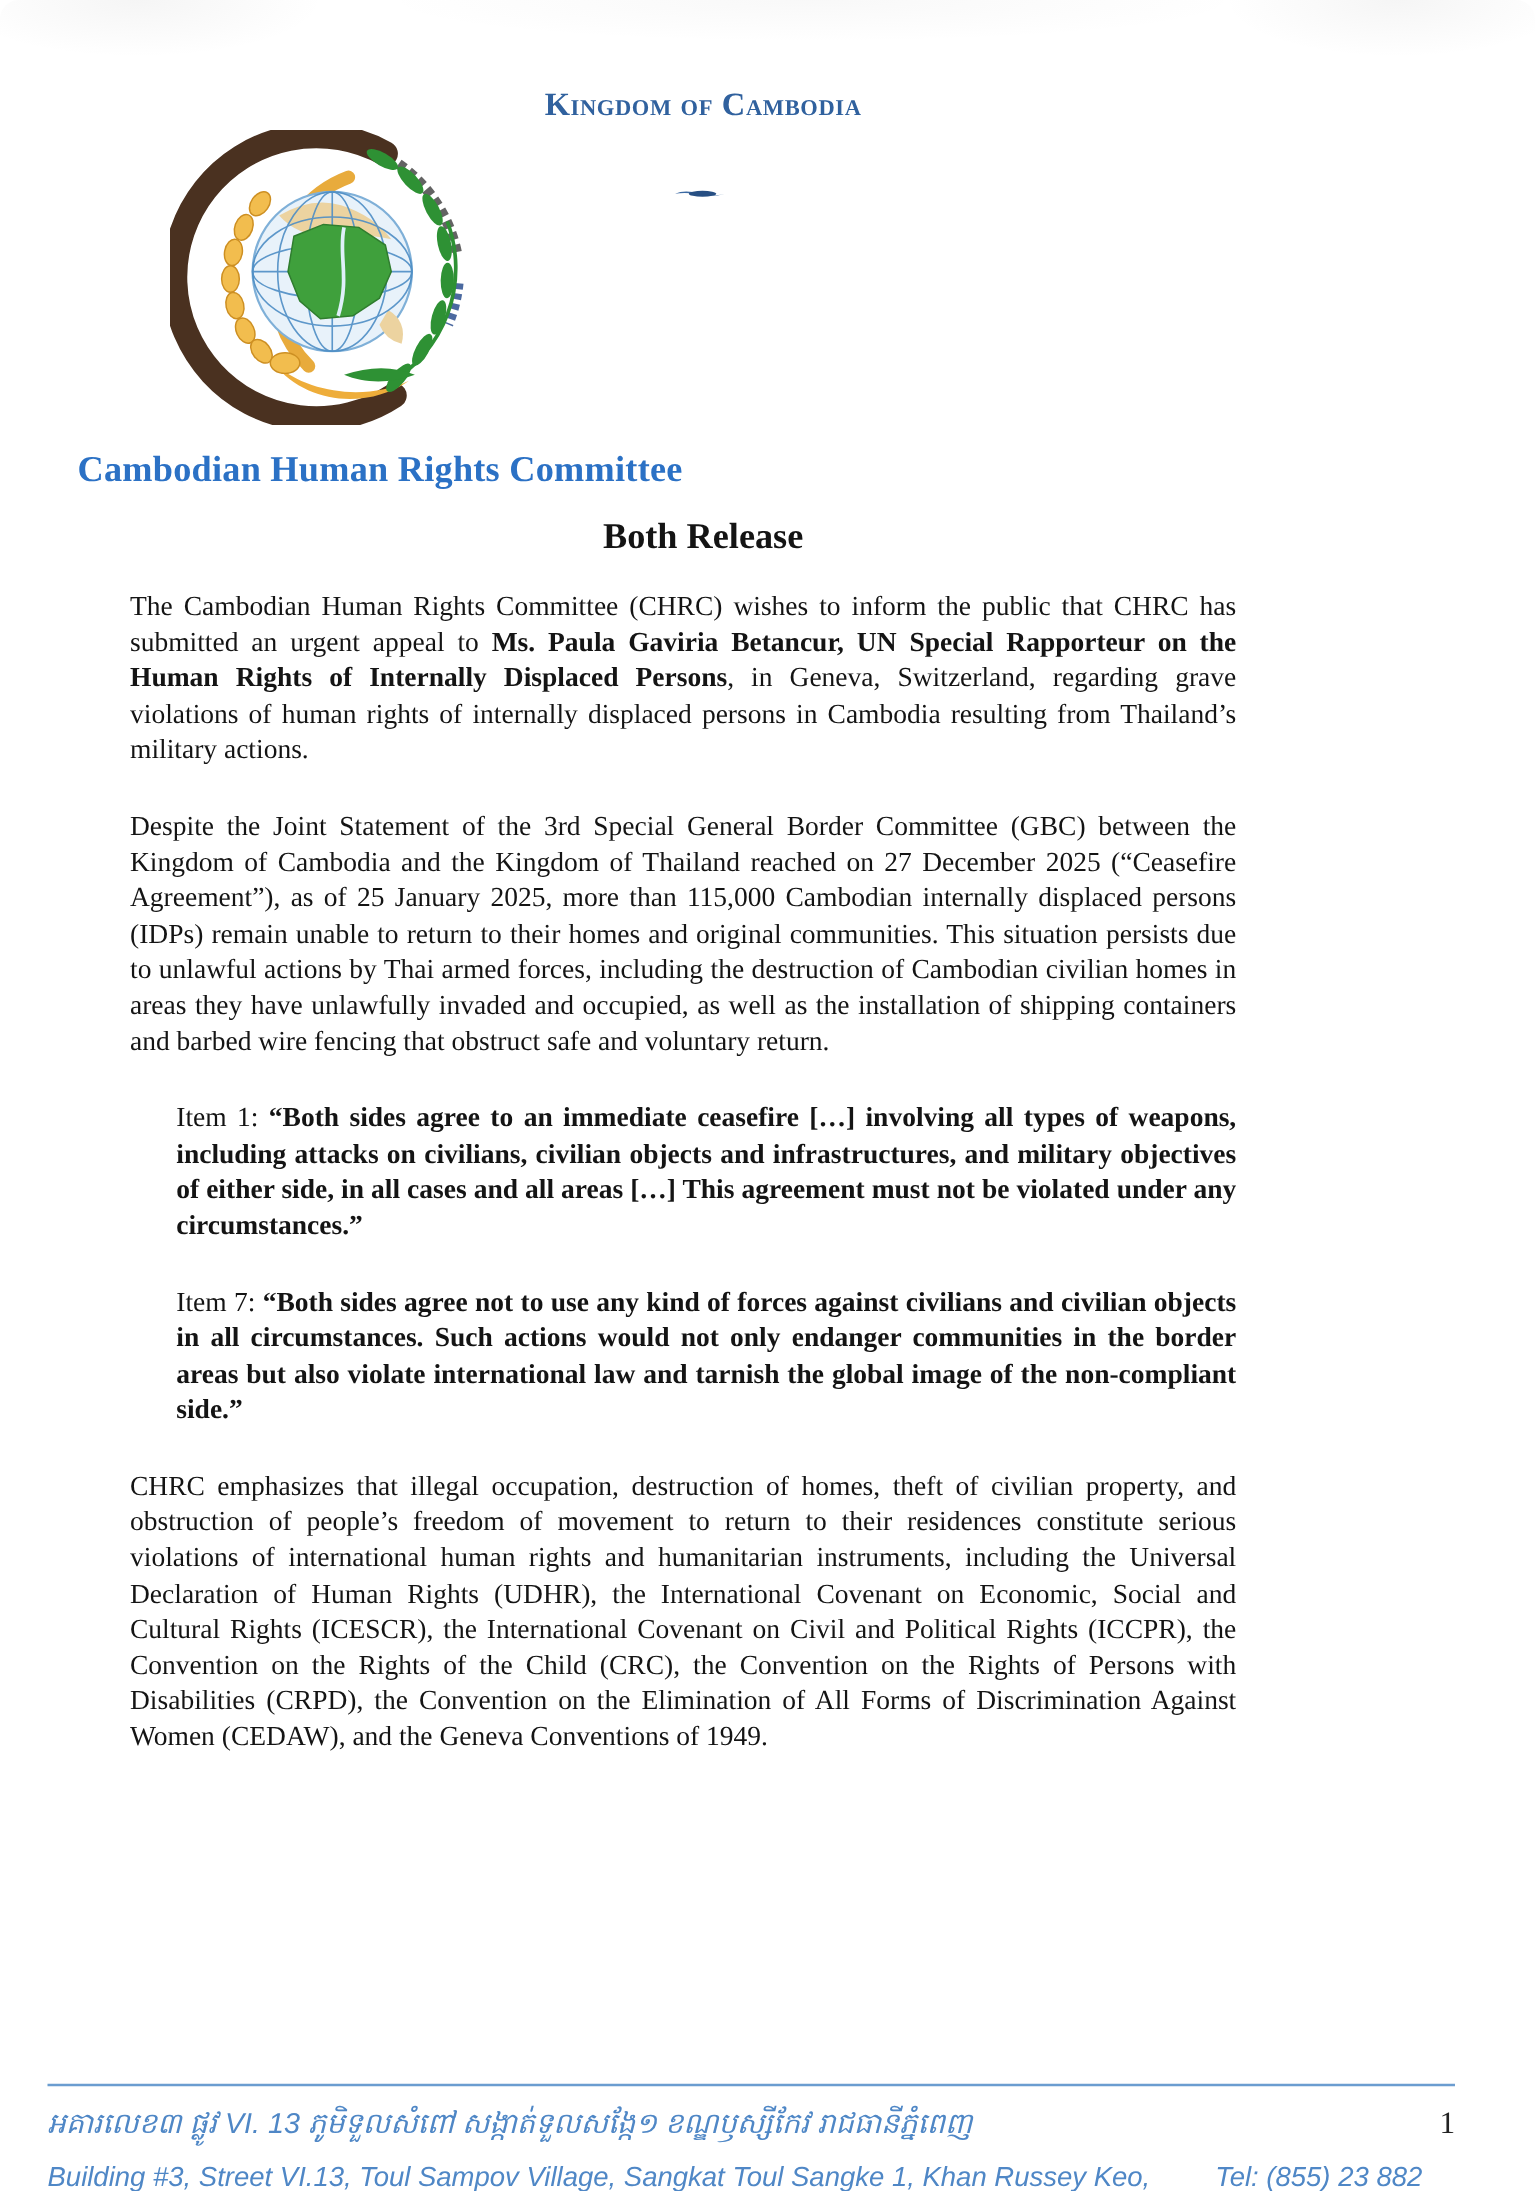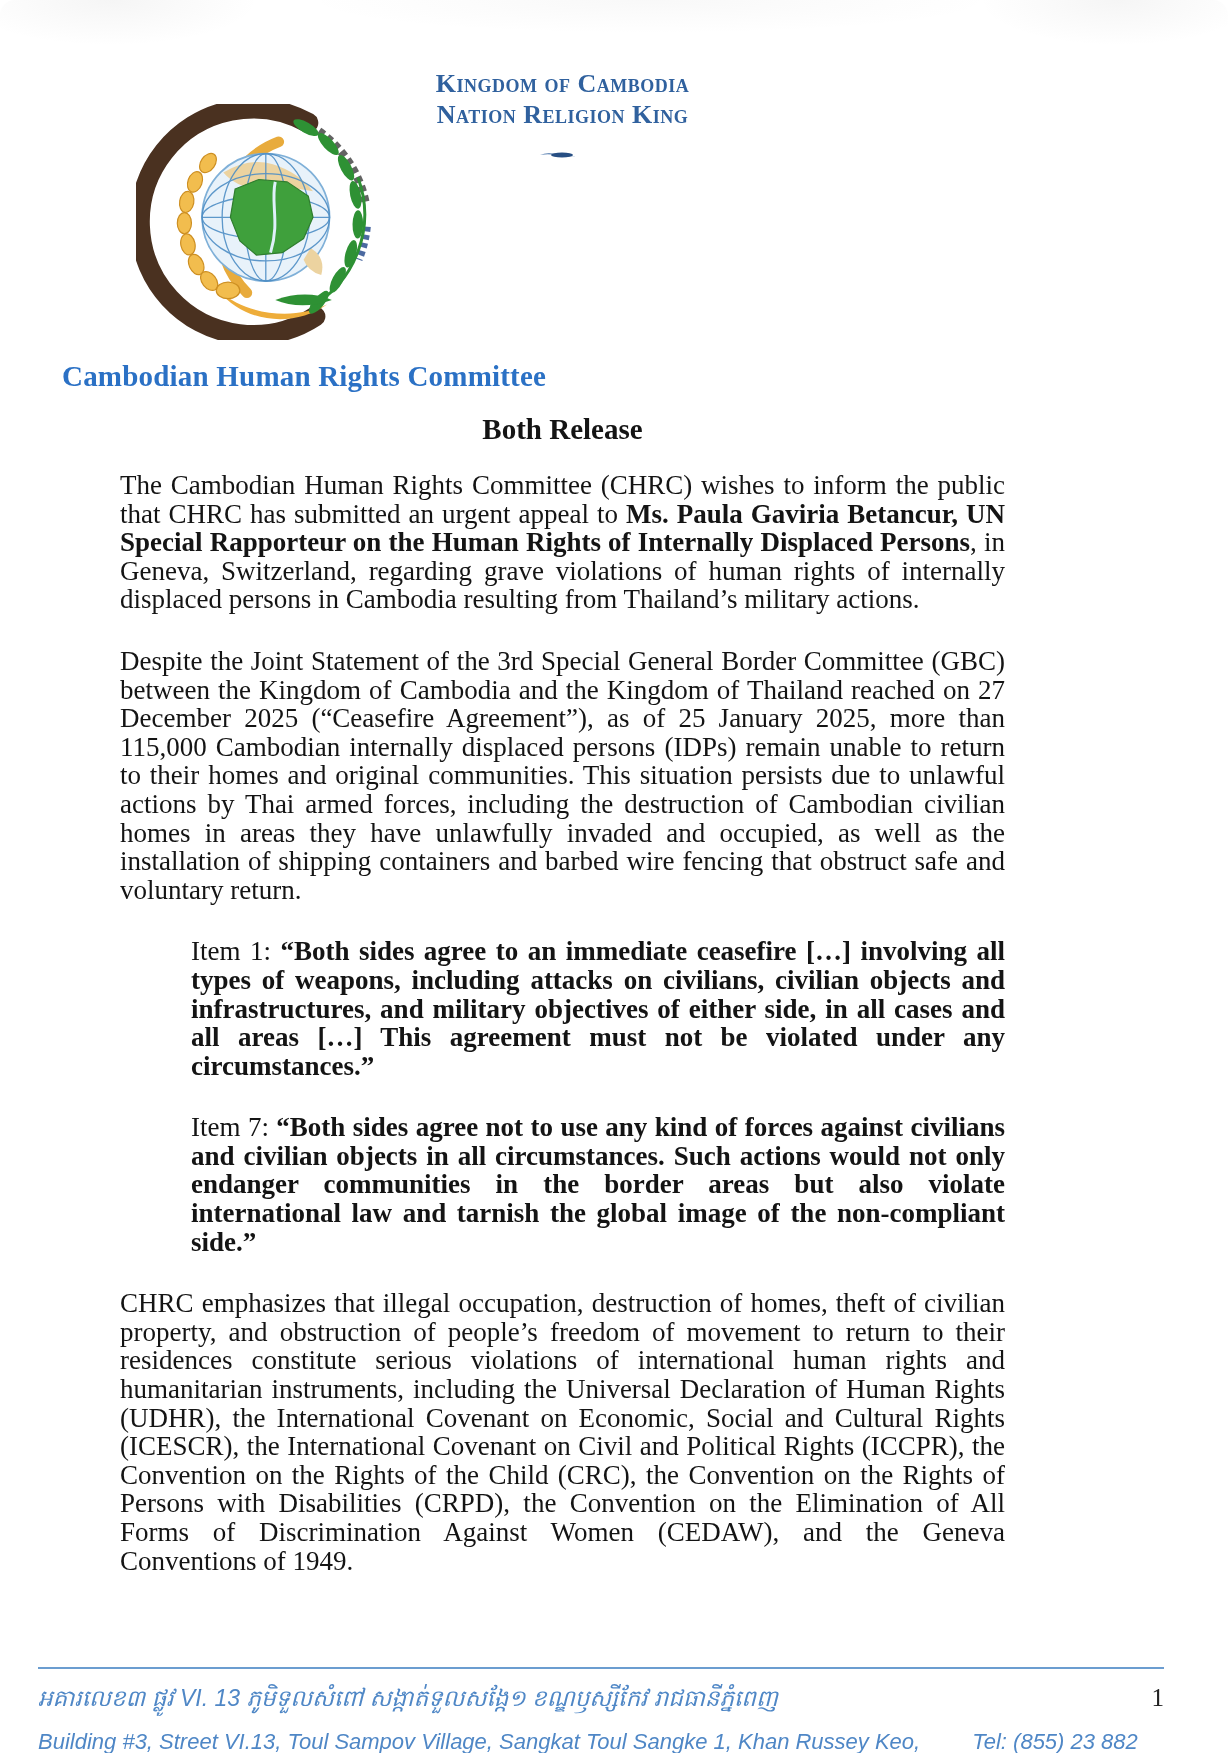--- a/index.html
+++ b/index.html
@@ -76,7 +76,6 @@
 
   <div class="header-block">
     <div>Kingdom of Cambodia</div>
-    <div>Nation Religion King</div>
   </div>
 
   <svg class="ornament" viewBox="0 0 120 14">

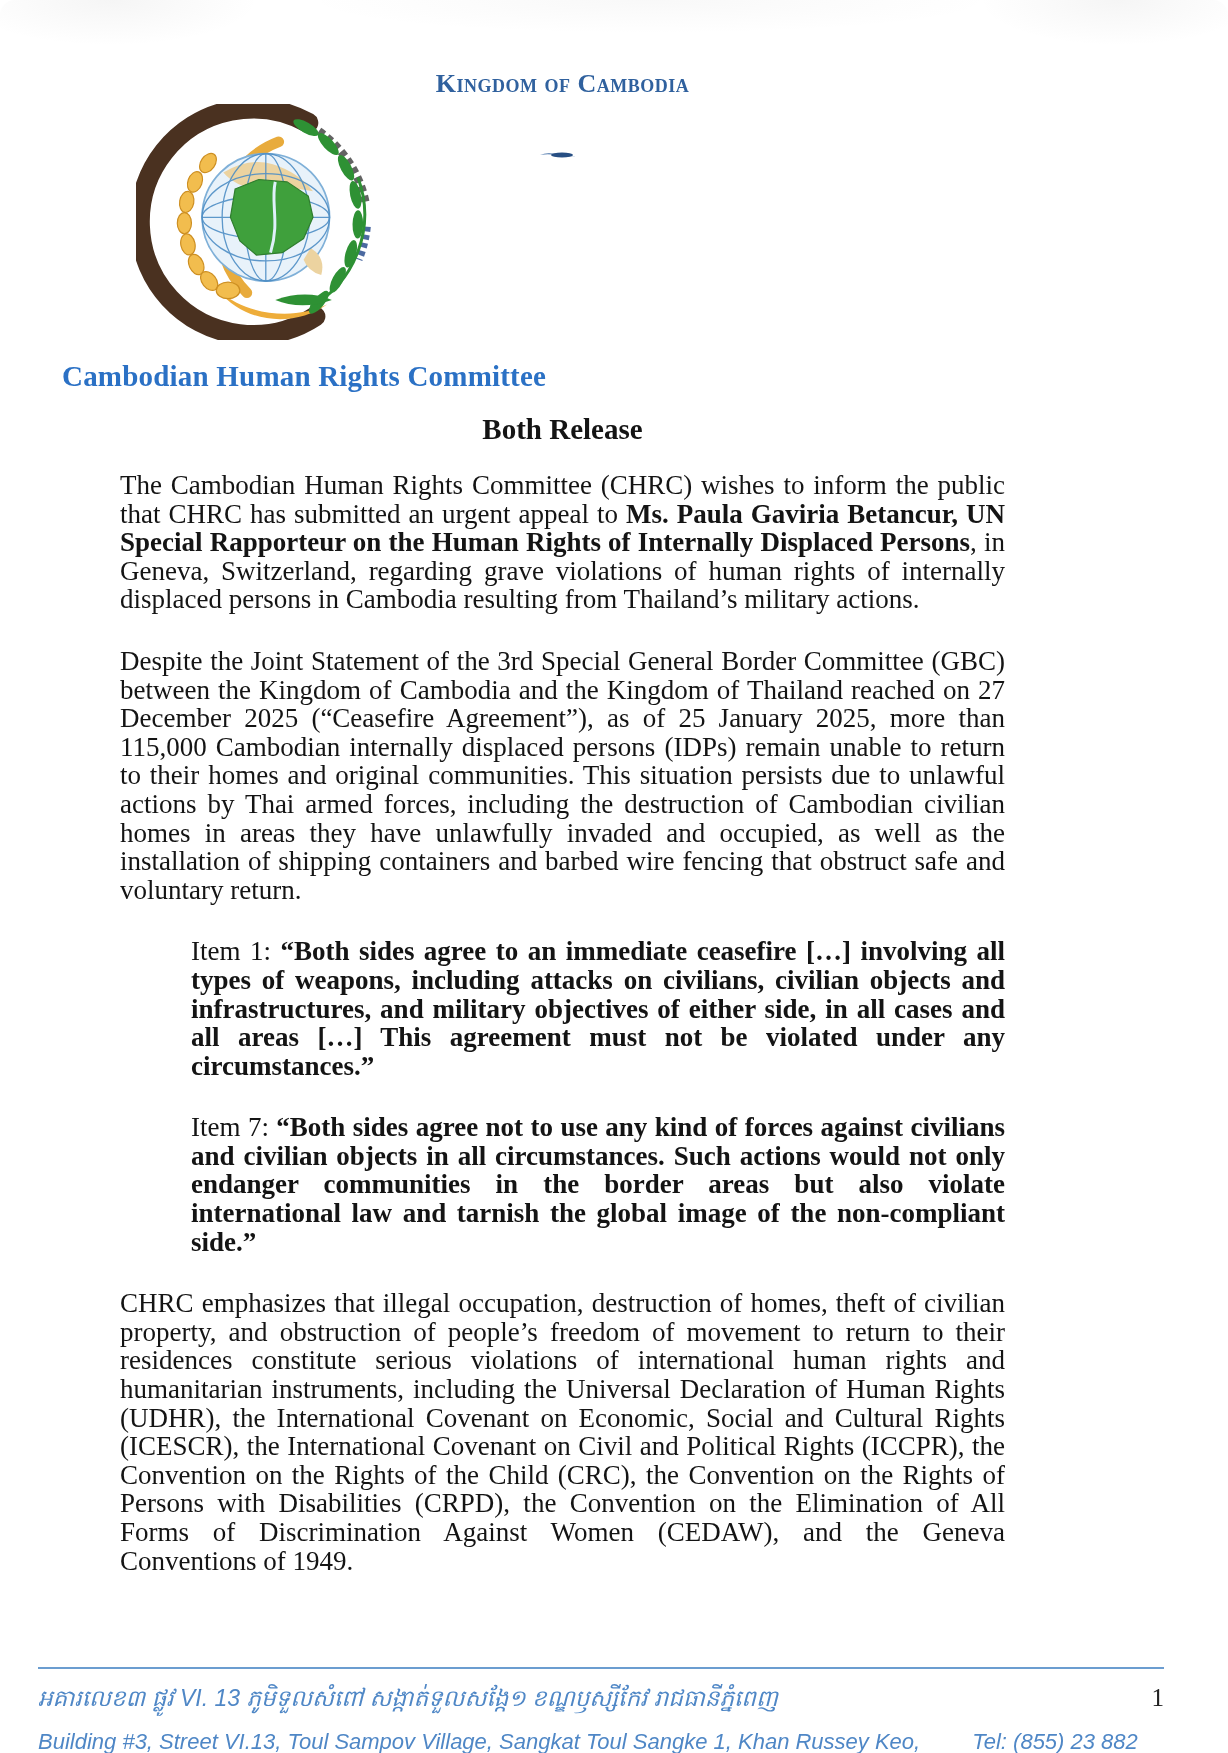--- a/index.html
+++ b/index.html
@@ -44,8 +44,8 @@
   }
 
   .body-text {
-    position:absolute; top:471px; left:120px; width:885px;
-    font-size:27px; line-height:28.6px;
+    position:absolute; top:471px; left:104px; width:885px;
+    font-size:22px; line-height:28.6px;
     text-align:justify;
   }
   .body-text p { margin:0 0 33px 0; }

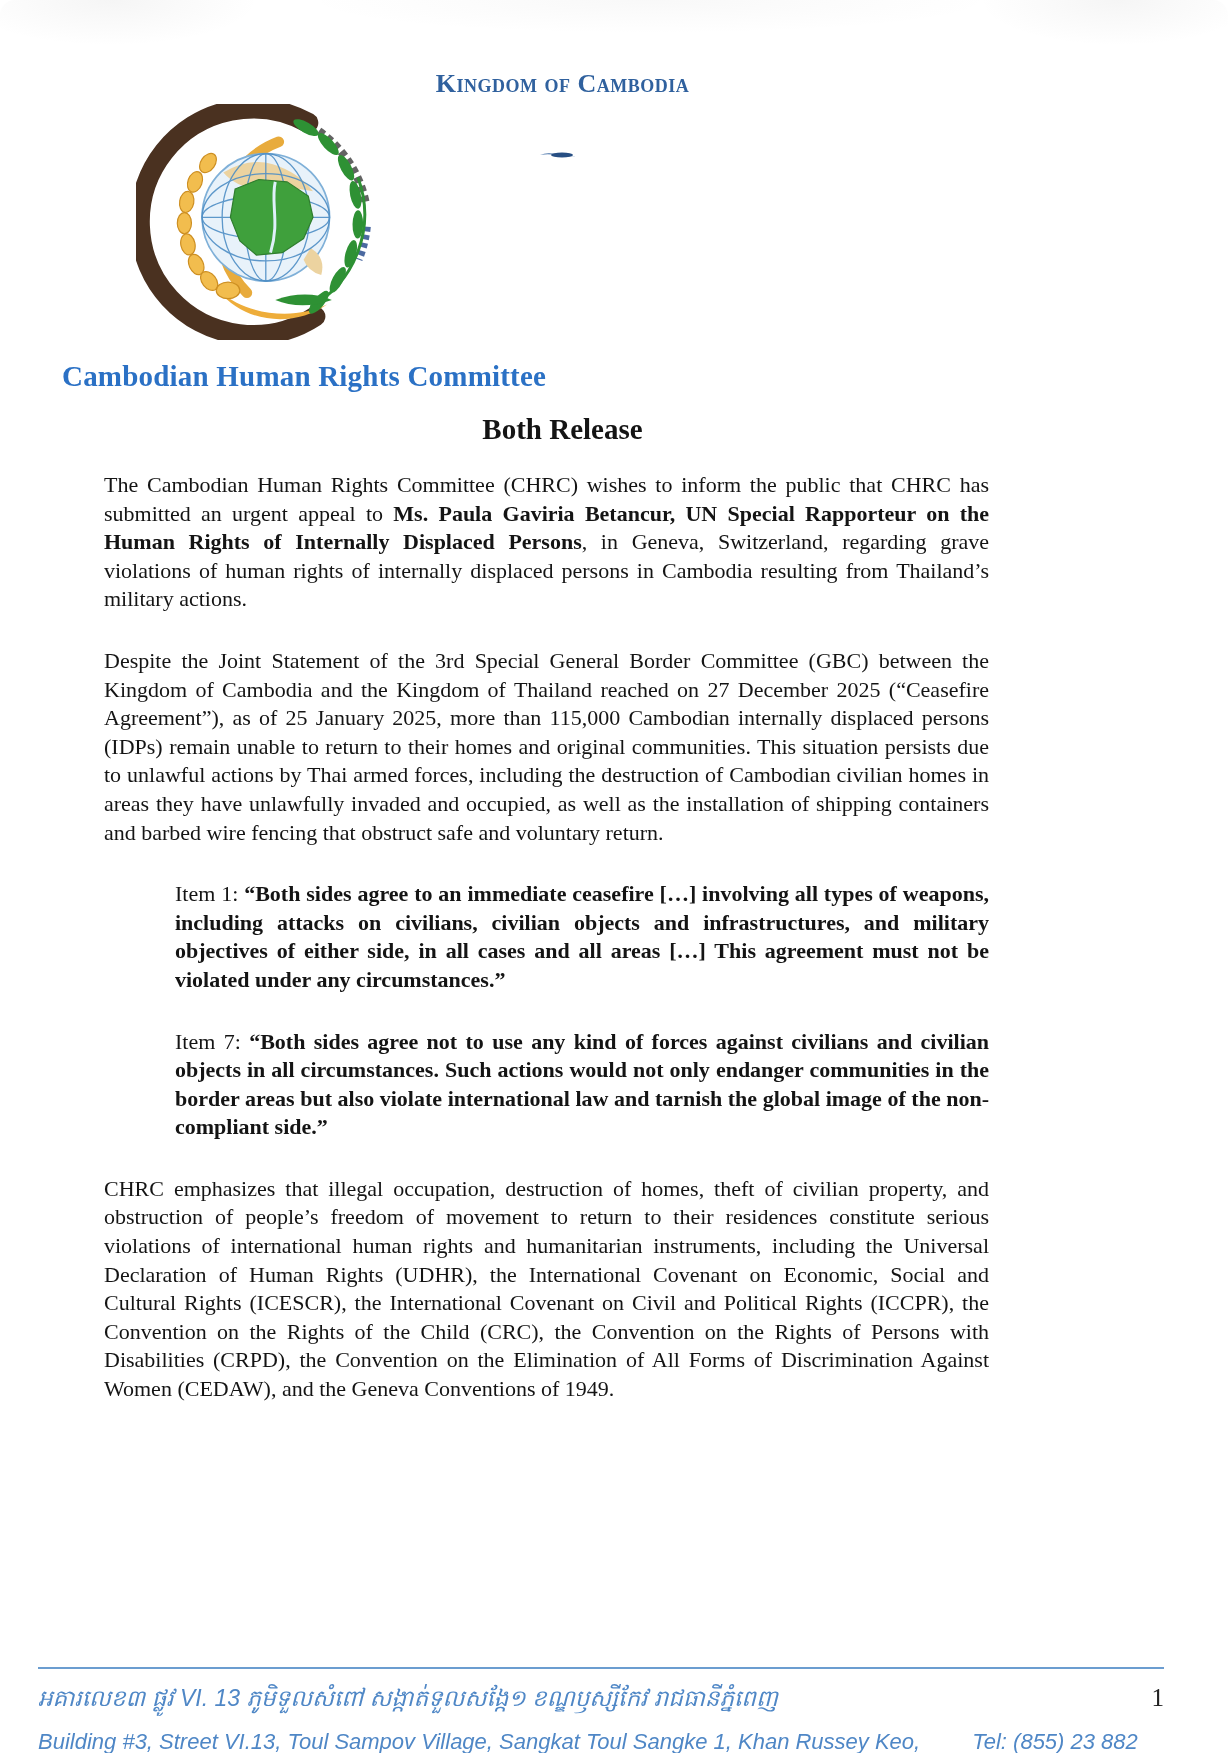--- a/index.html
+++ b/index.html
@@ -49,7 +49,7 @@
     text-align:justify;
   }
   .body-text p { margin:0 0 33px 0; }
-  .body-text .item { margin-left:71px; }
+  .body-text .item { margin-left:37px; }
   .body-text b { font-weight:bold; }
 
   .footer { position:absolute; left:38px; top:1659px; width:1126px; }

